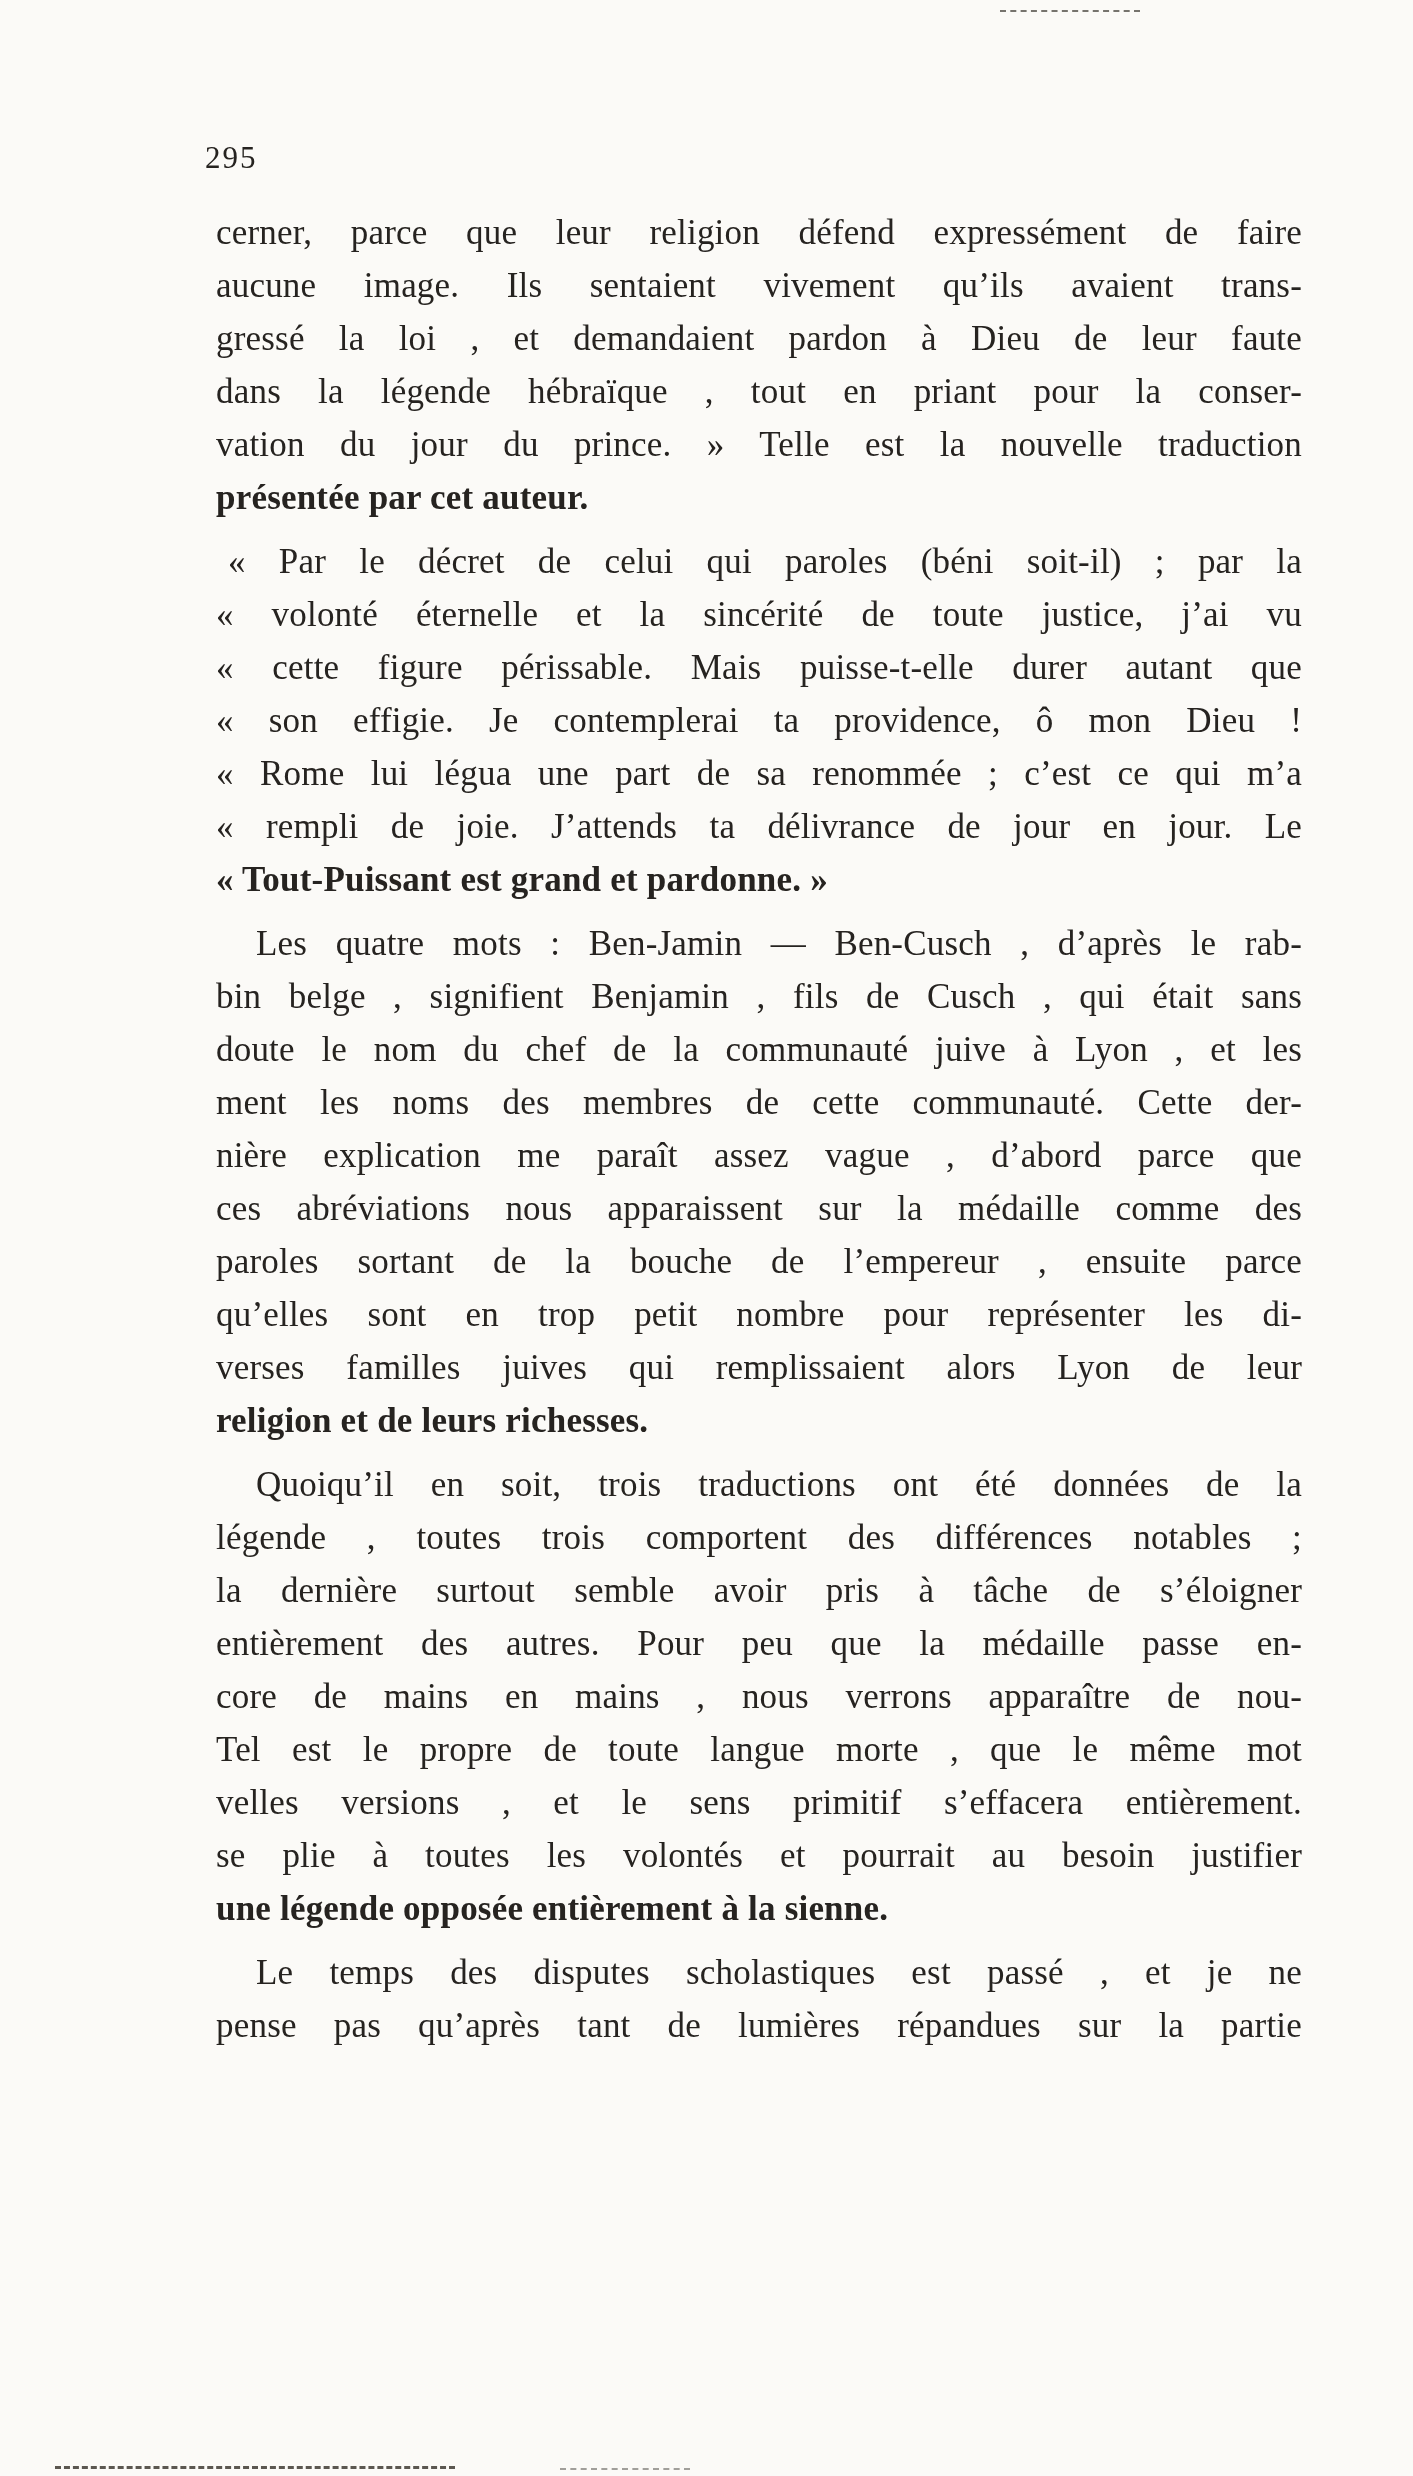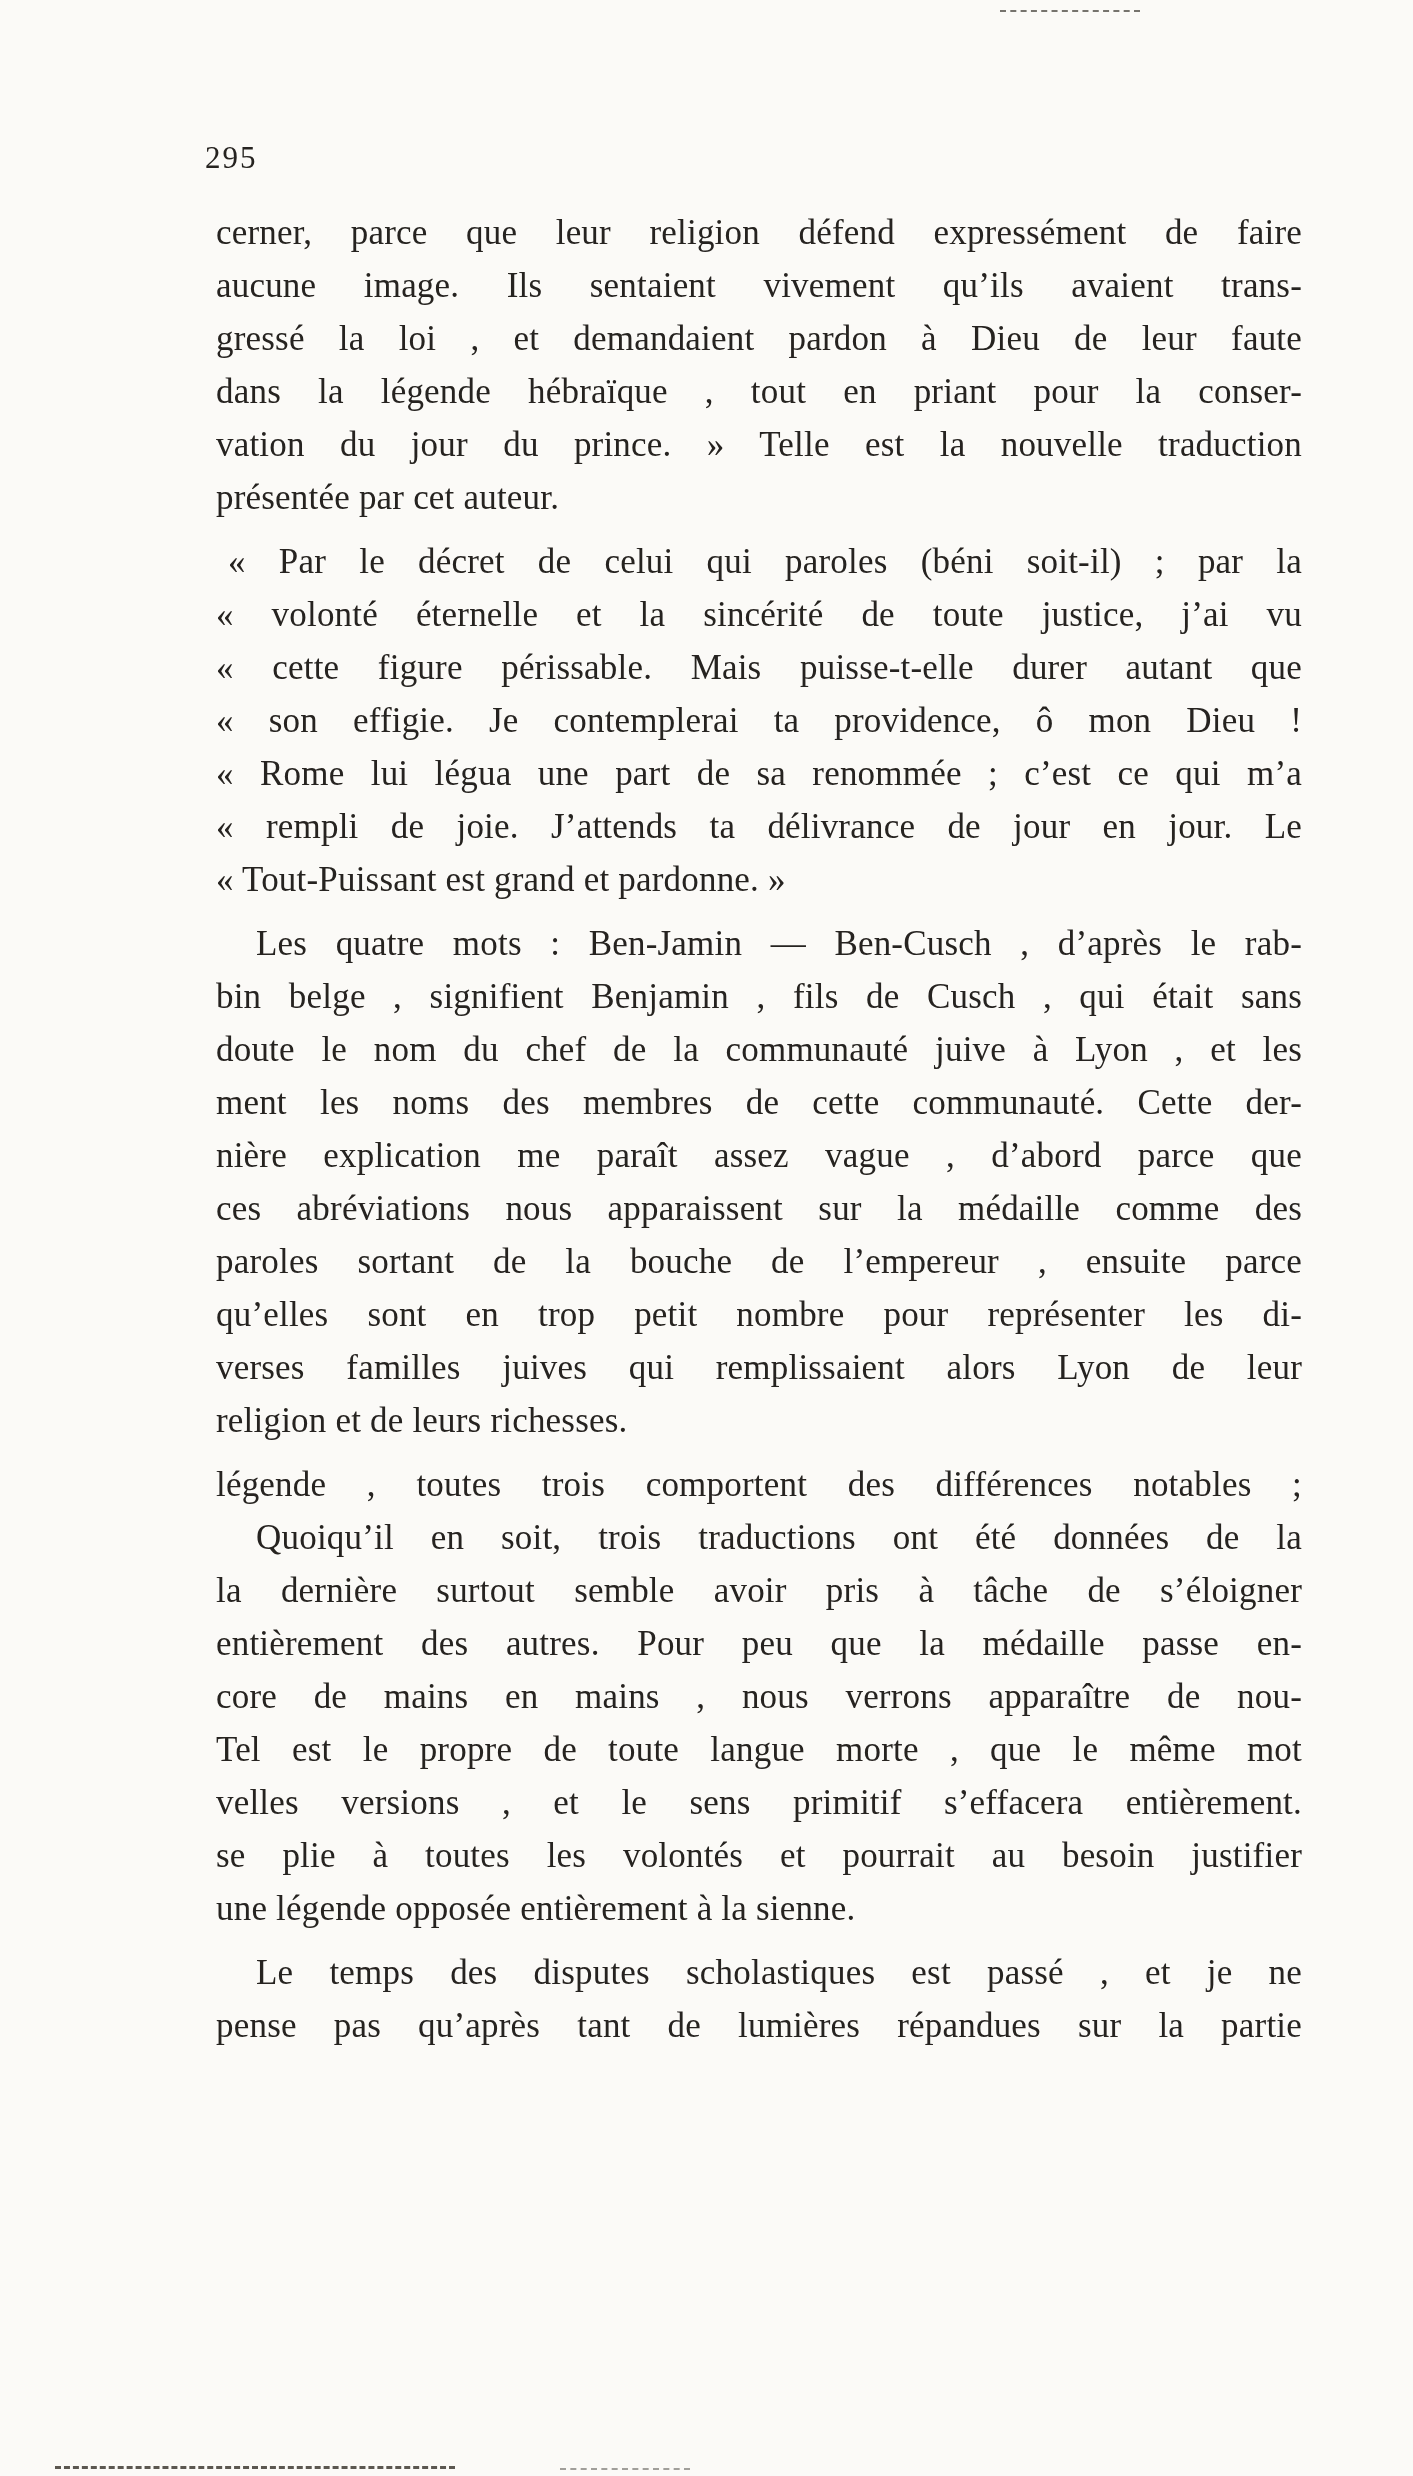--- a/index.html
+++ b/index.html
@@ -40,6 +40,7 @@
   }
   .line.flush {
     text-align-last: left;
+    font-weight: bold;
   }
   .line.indent { text-indent: 40px; }
   .para.quote .line.indent { text-indent: 12px; }

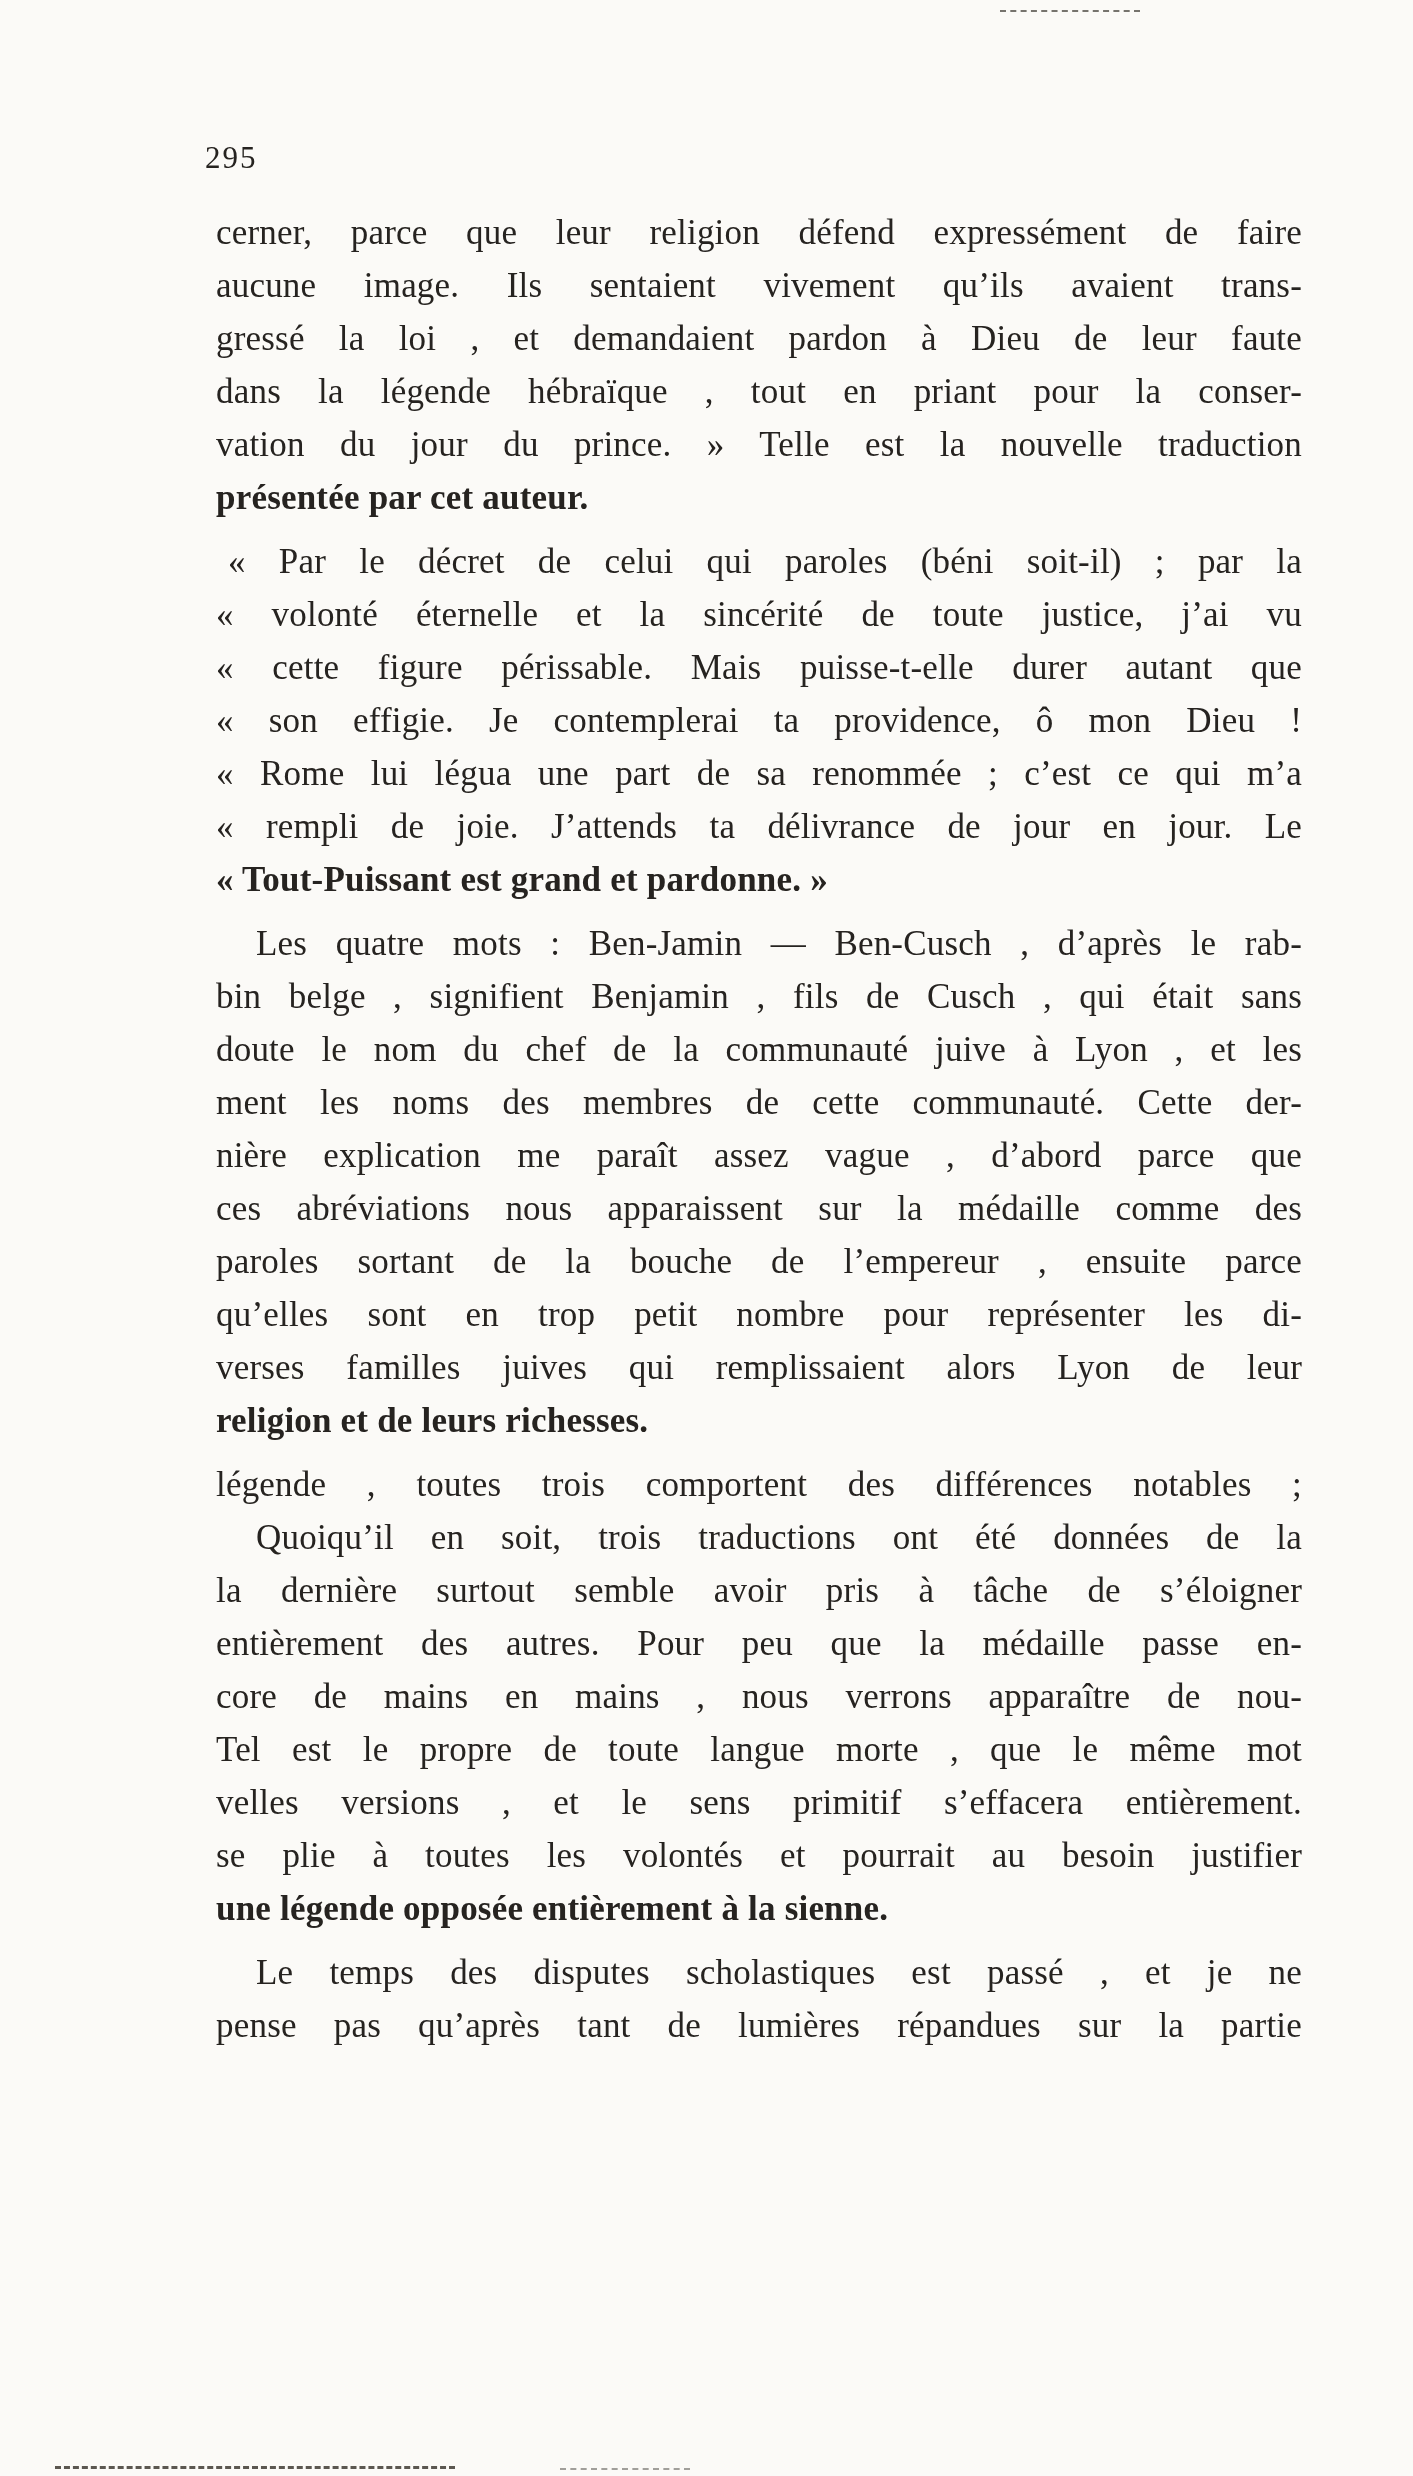--- a/index.html
+++ b/index.html
@@ -93,8 +93,8 @@
           <div class="line flush">religion et de leurs richesses.</div>
         </div>
         <div class="para normal">
+          <div class="line indent">Quoiqu’il en soit, trois traductions ont été données de la</div>
           <div class="line">légende , toutes trois comportent des différences notables ;</div>
-          <div class="line indent">Quoiqu’il en soit, trois traductions ont été données de la</div>
           <div class="line">la dernière surtout semble avoir pris à tâche de s’éloigner</div>
           <div class="line">entièrement des autres. Pour peu que la médaille passe en-</div>
           <div class="line">core de mains en mains , nous verrons apparaître de nou-</div>

